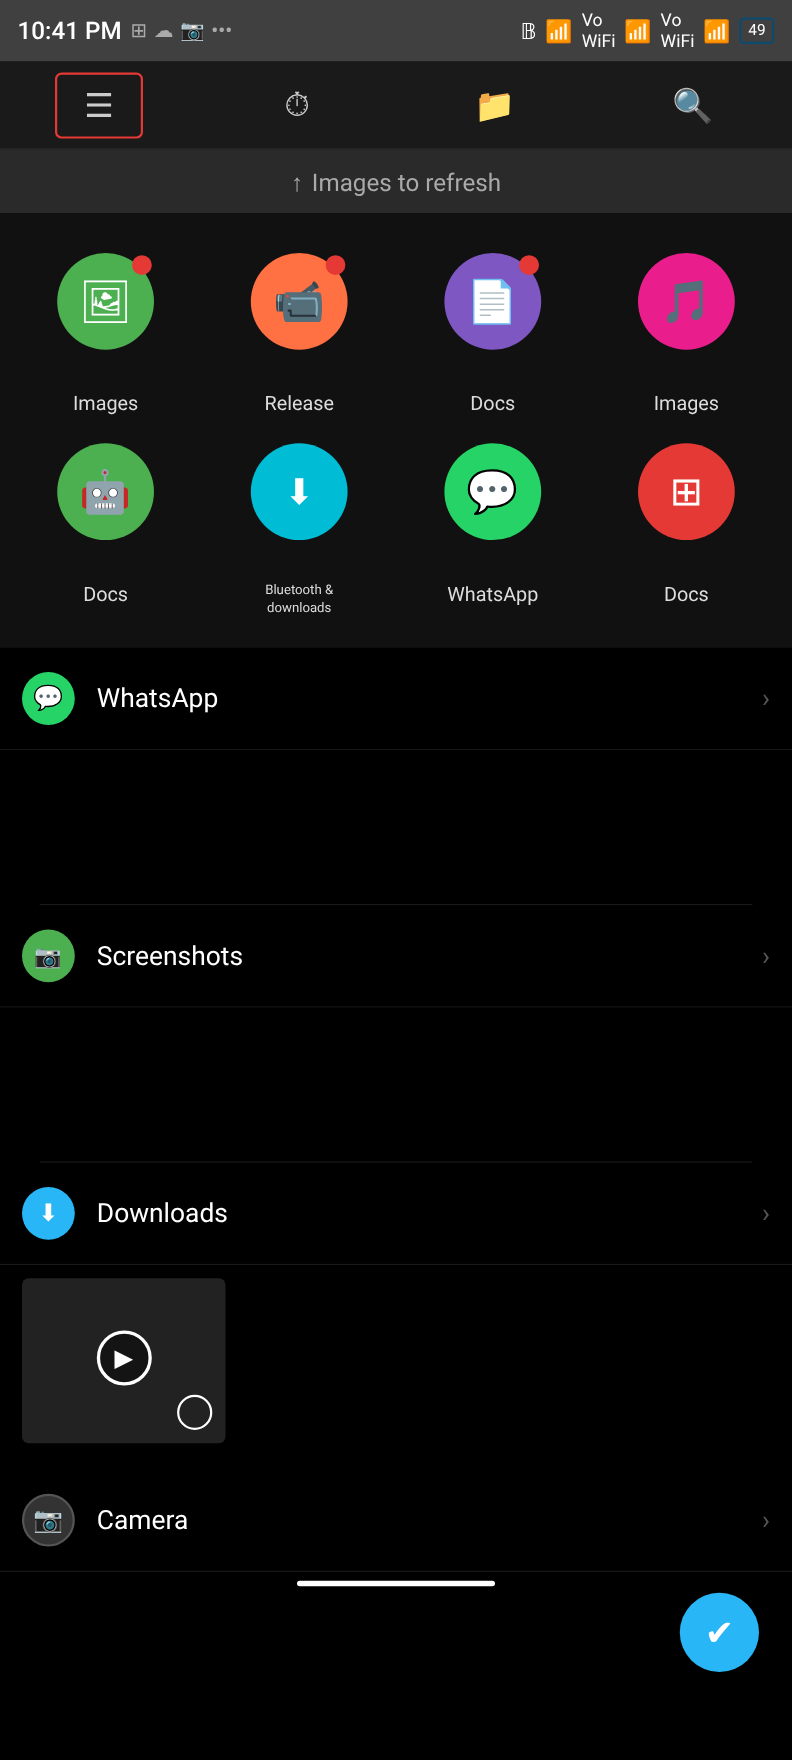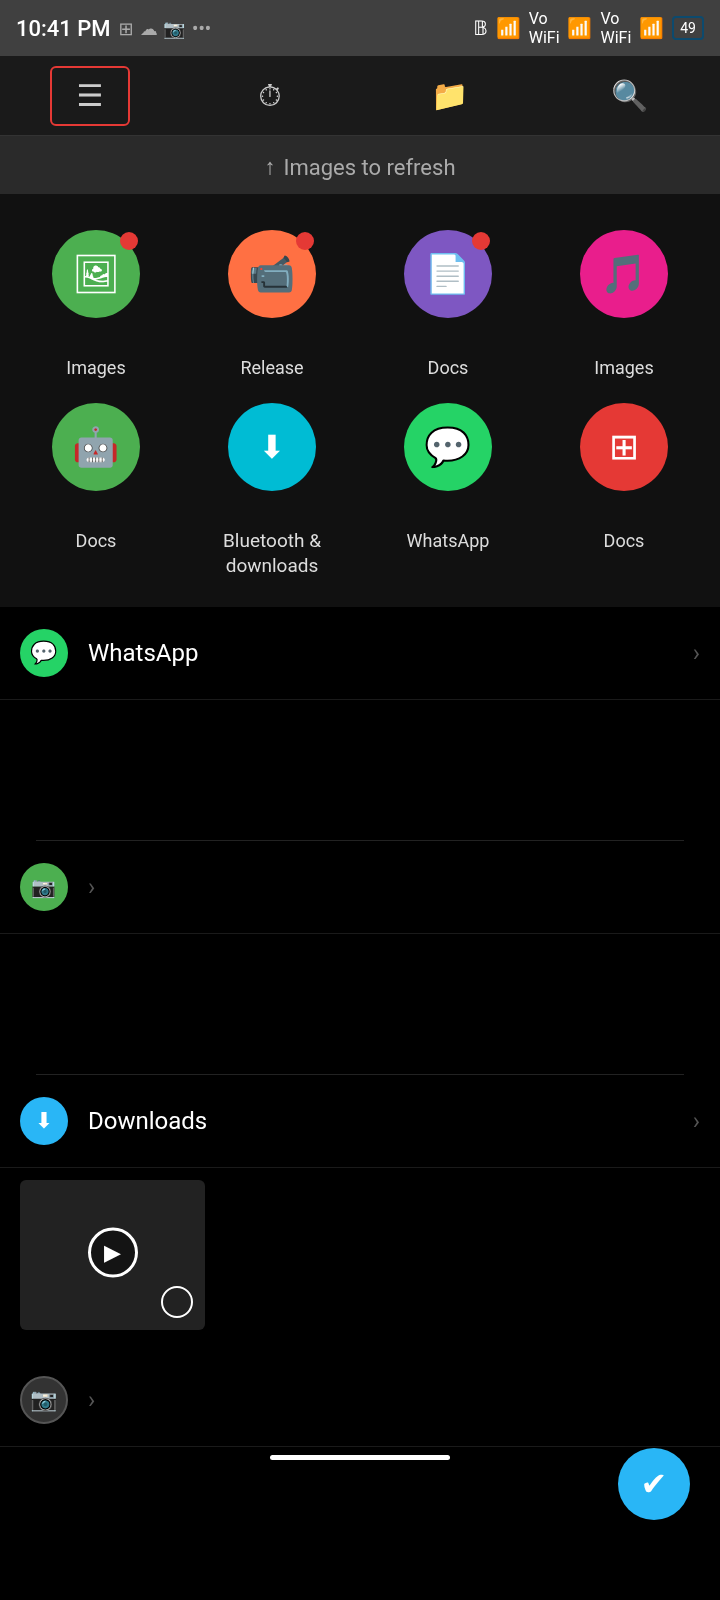--- a/index.html
+++ b/index.html
@@ -353,7 +353,7 @@
     <div class="cat-circle" style="background:#00bcd4;">
       <span style="font-size:32px;">⬇</span>
     </div>
-    <span class="cat-label" style="font-size:19px;">Bluetooth &amp;<br>downloads</span>
+    <span class="cat-label" style="font-size:12px;">Bluetooth &amp;<br>downloads</span>
   </div>
 
   <div class="cat-item">

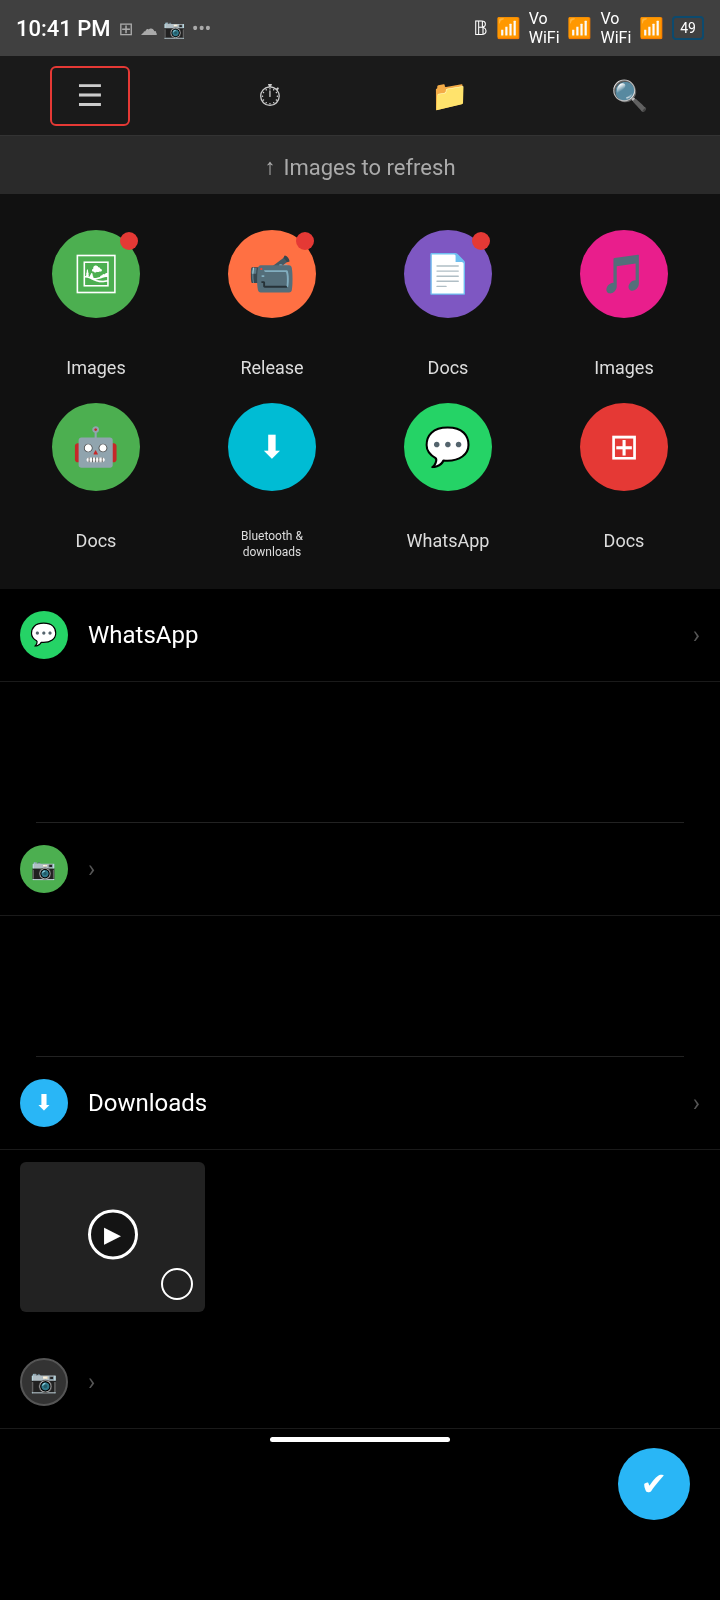--- a/index.html
+++ b/index.html
@@ -386,6 +386,7 @@
   <div class="section-icon" style="background:#4caf50;">
     <span style="font-size:20px;">📷</span>
   </div>
+  <span class="section-label">Screenshots</span>
   <span class="section-chevron">›</span>
 </div>
 <div class="section-content section-content-tall"></div>

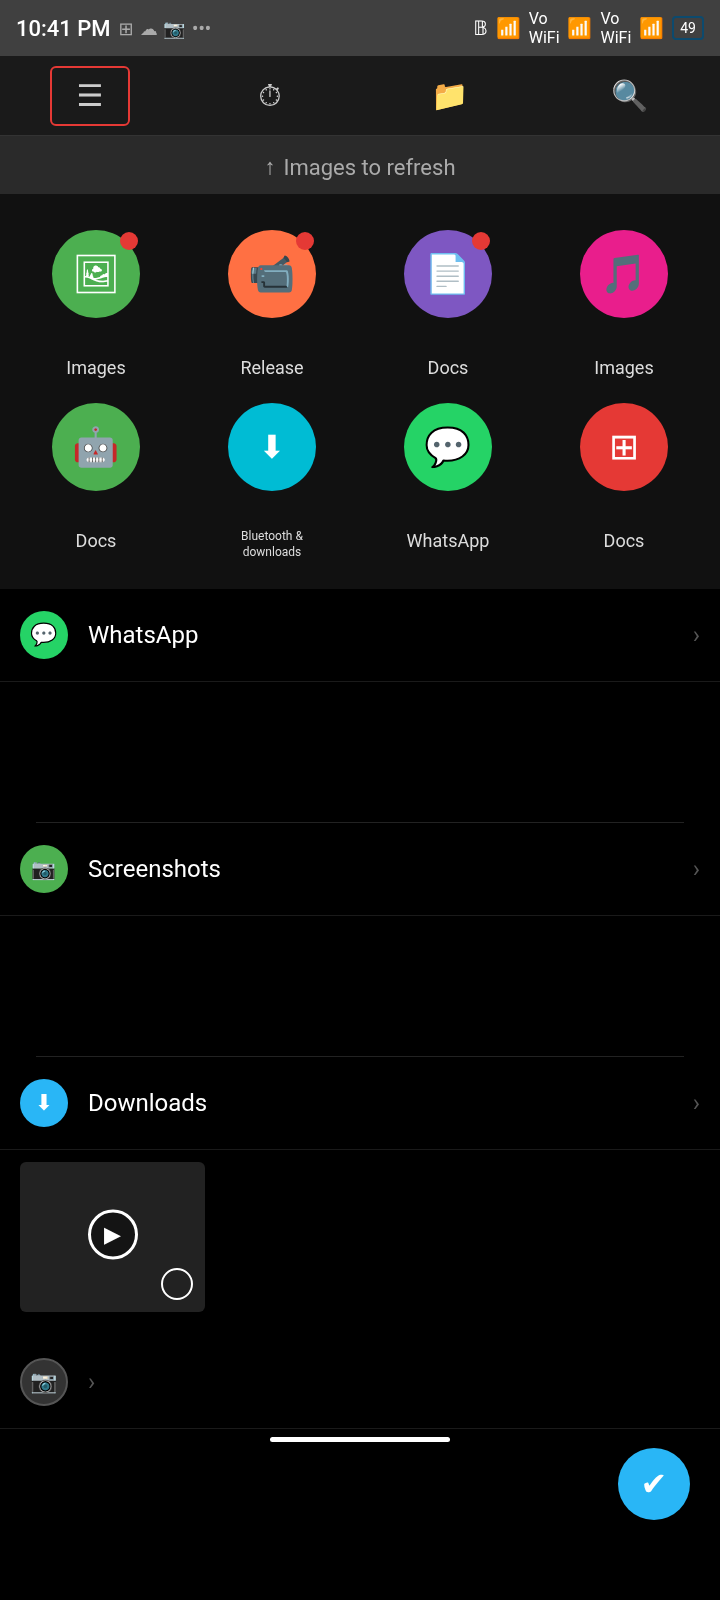--- a/index.html
+++ b/index.html
@@ -412,6 +412,7 @@
   <div class="section-icon" style="background:#333; border: 2px solid #555;">
     <span>📷</span>
   </div>
+  <span class="section-label">Camera</span>
   <span class="section-chevron">›</span>
 </div>
 

